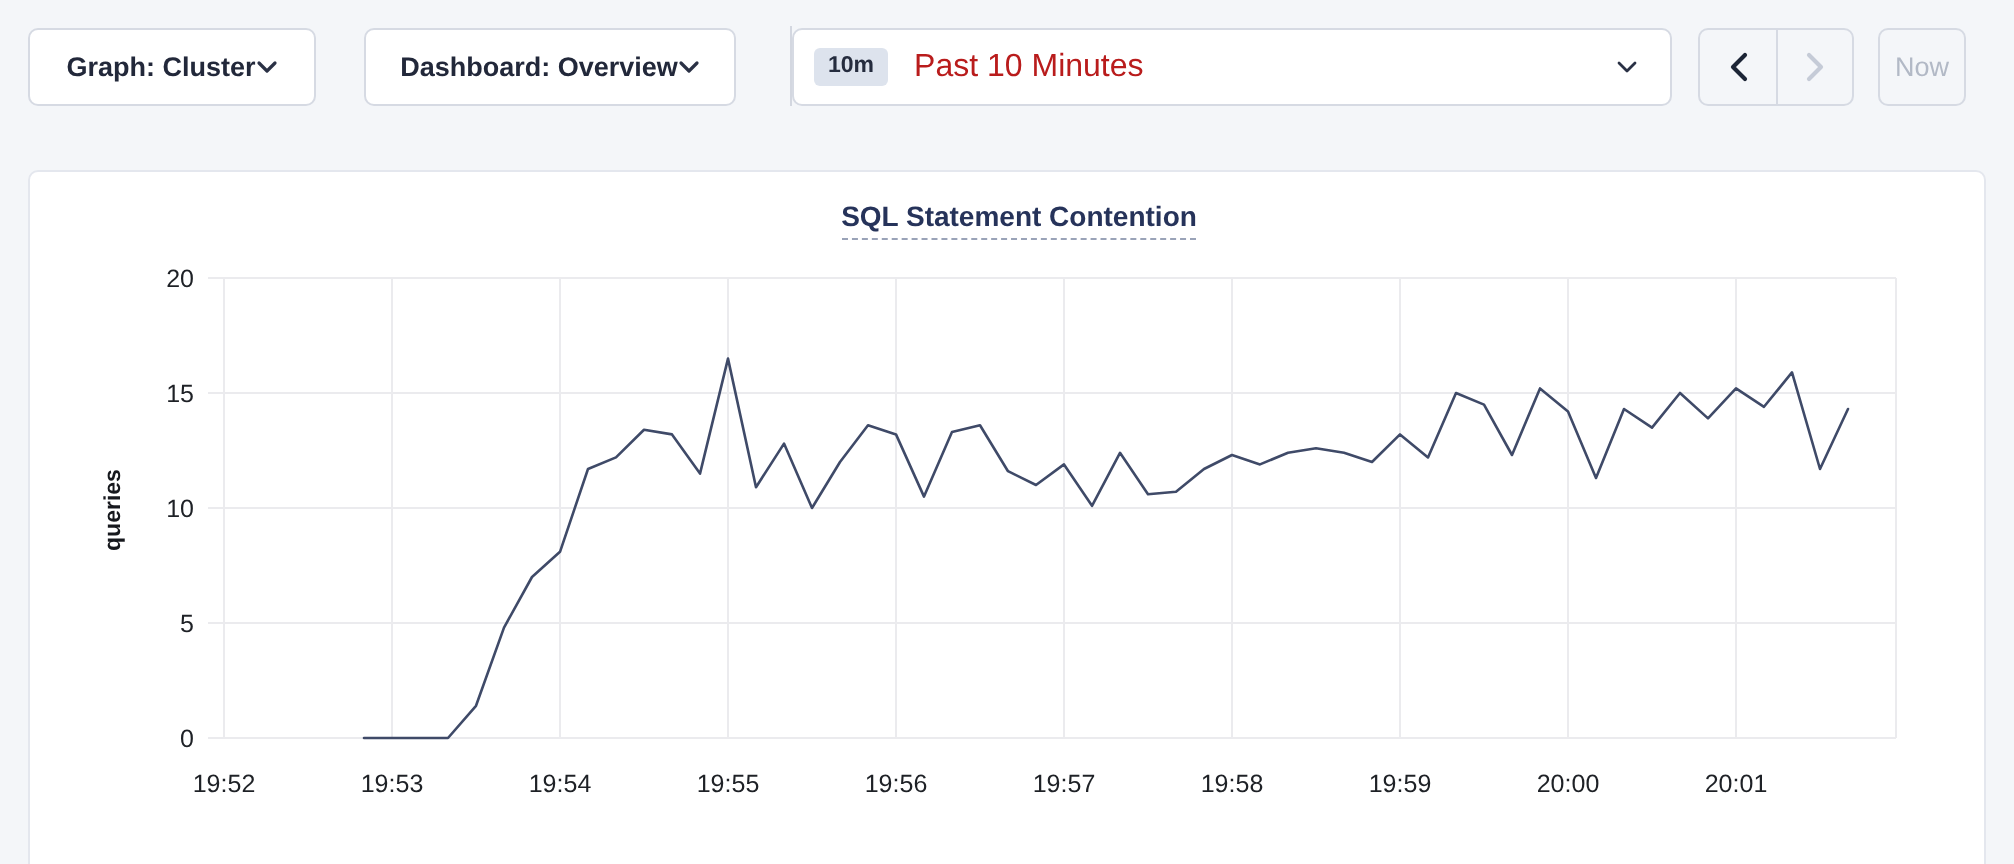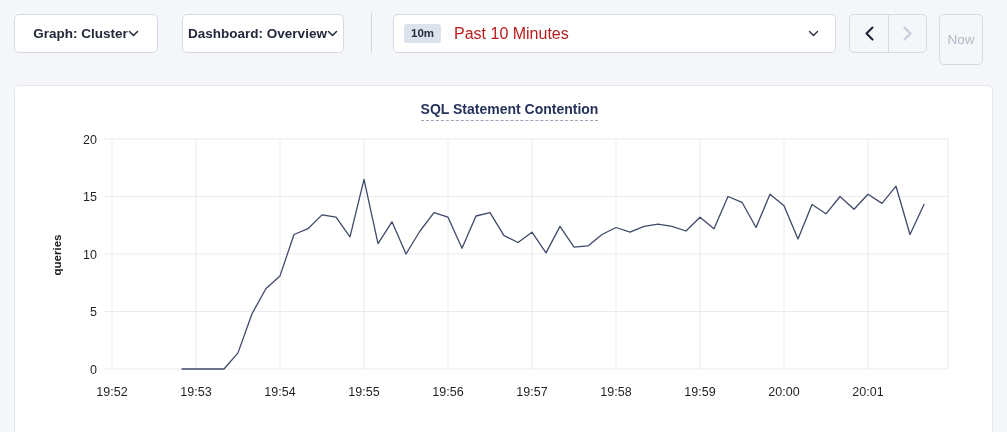--- a/index.html
+++ b/index.html
@@ -32,7 +32,7 @@
     cursor: pointer;
   }
   .dd-graph { width: 144px; }
-  .dd-dashboard { width: 162px; margin-left: 24px; }
+  .dd-dashboard { width: 186px; margin-left: 24px; }
   .vdivider {
     width: 1px; height: 40px;
     background: #d3d7e0;

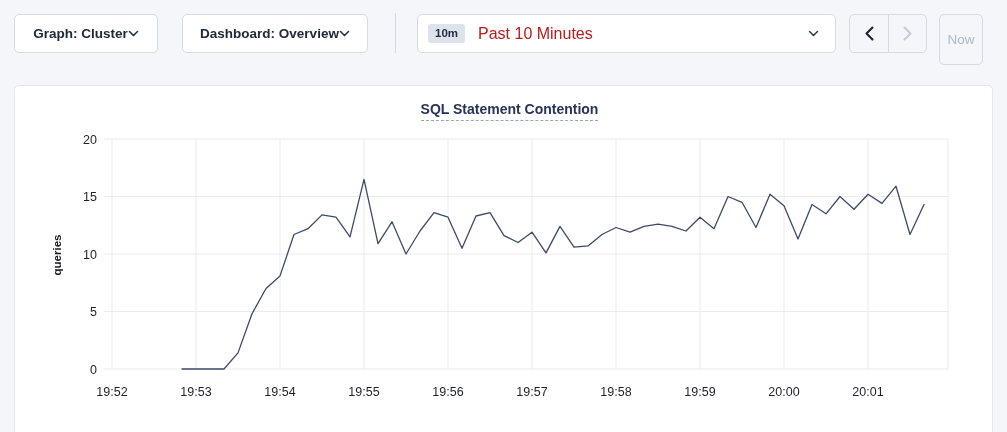--- a/index.html
+++ b/index.html
@@ -43,7 +43,6 @@
   .time-select {
     flex: 1;
     height: 39px;
-    margin-left: 21px;
     background: #ffffff;
     border: 1px solid #d6dae3;
     border-radius: 5px;

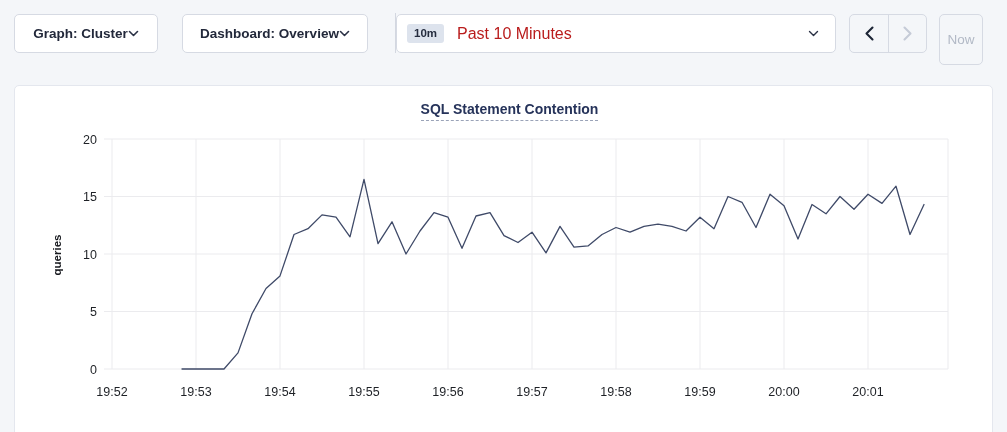--- a/index.html
+++ b/index.html
@@ -84,7 +84,7 @@
   .arrow-btn + .arrow-btn { border-left: 1px solid #d6dae3; }
   .now-btn {
     margin-left: 12px;
-    width: 44px; height: 51px;
+    width: 44px; height: 39px;
     border: 1px solid #d6dae3;
     border-radius: 5px;
     background: transparent;

